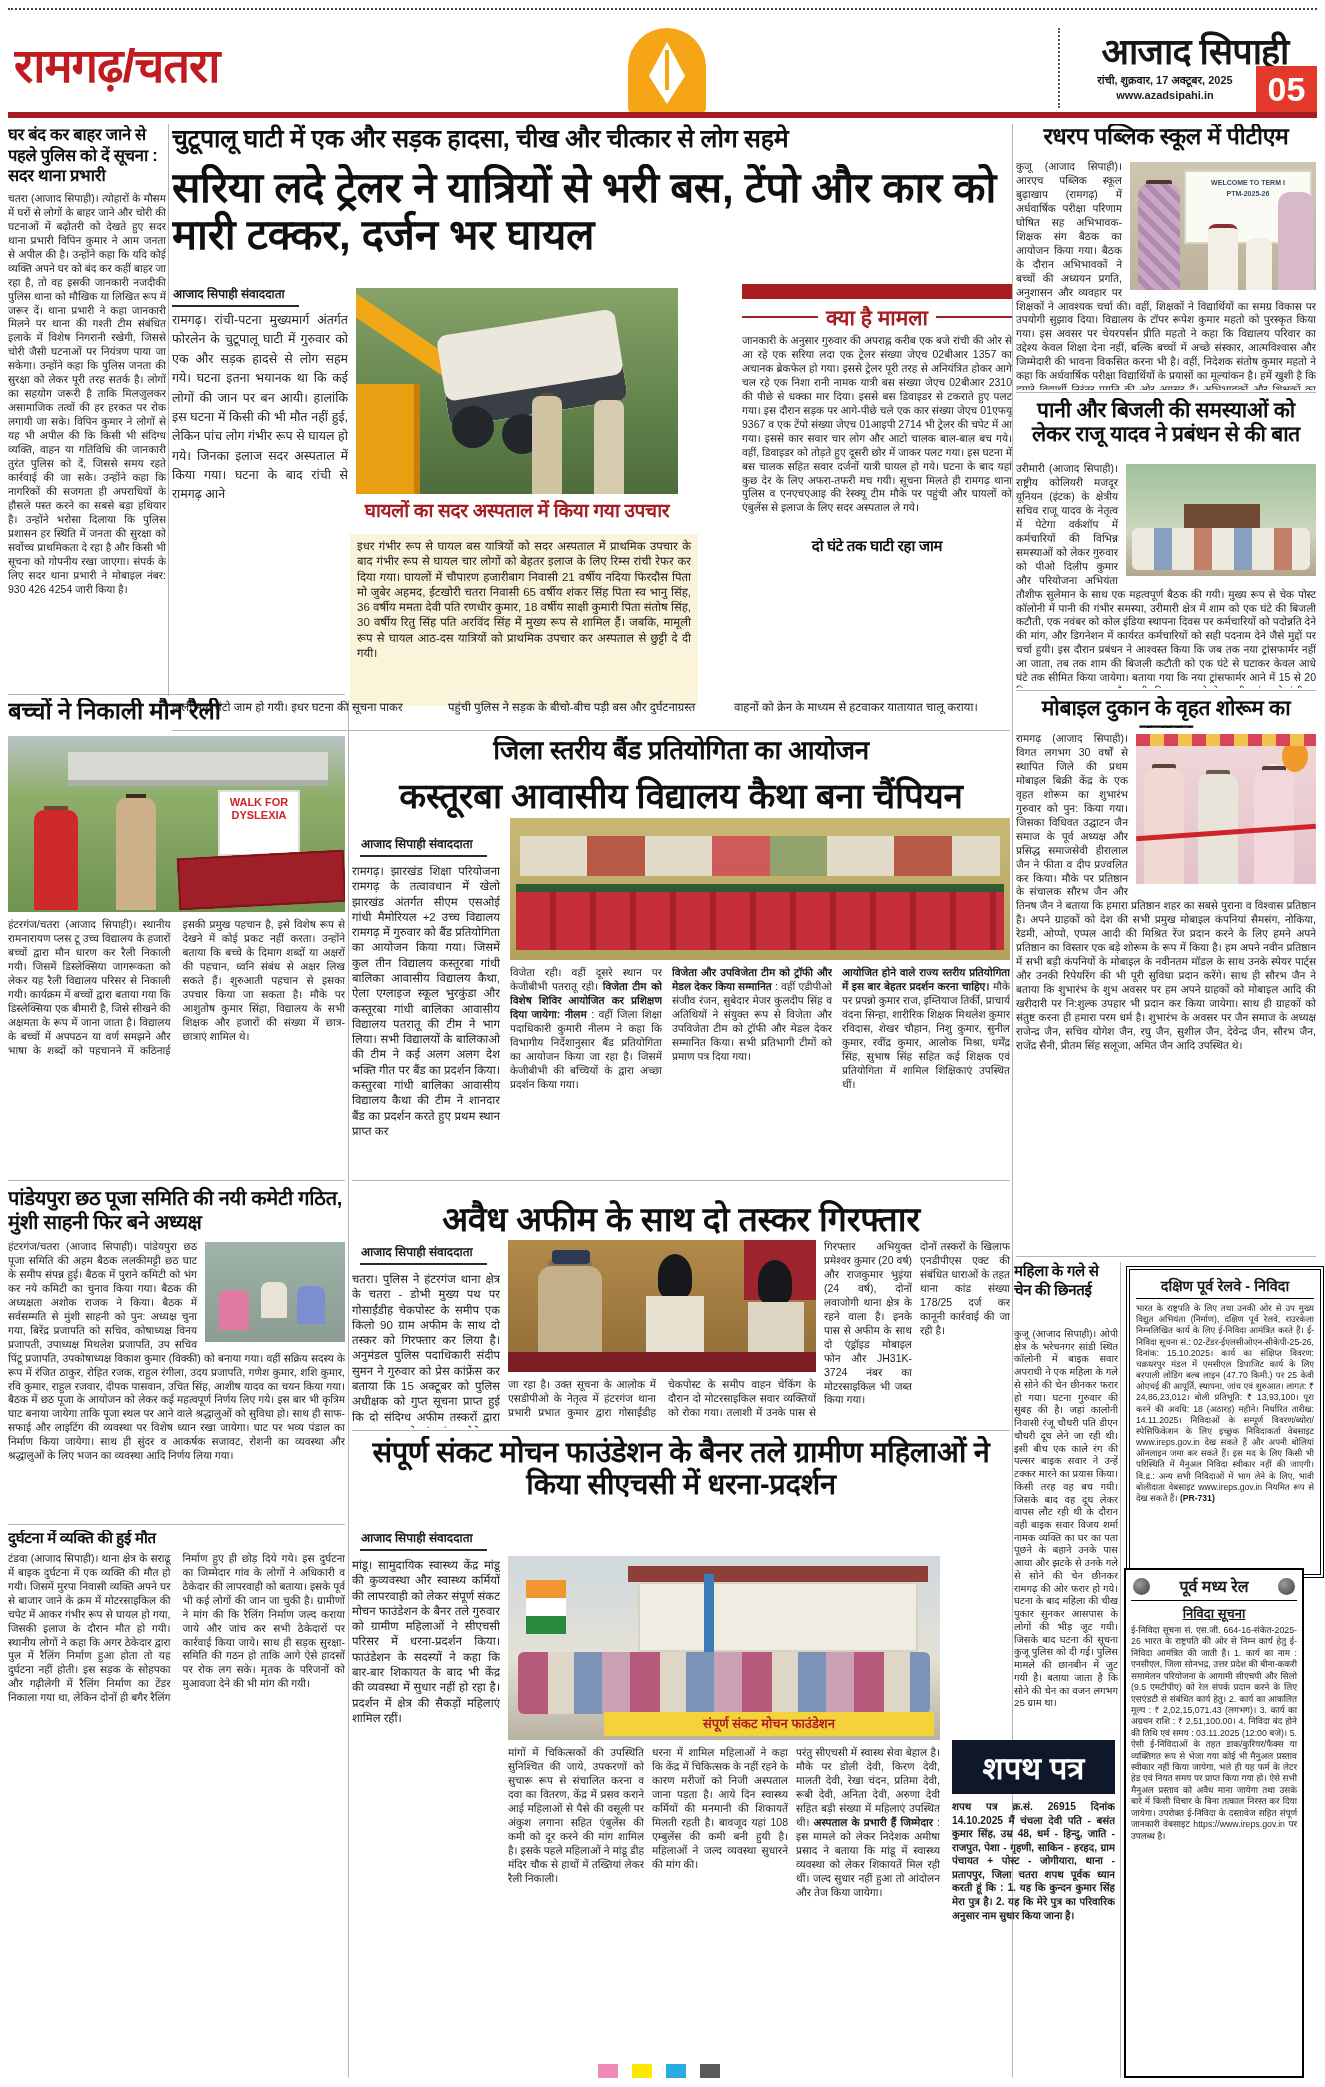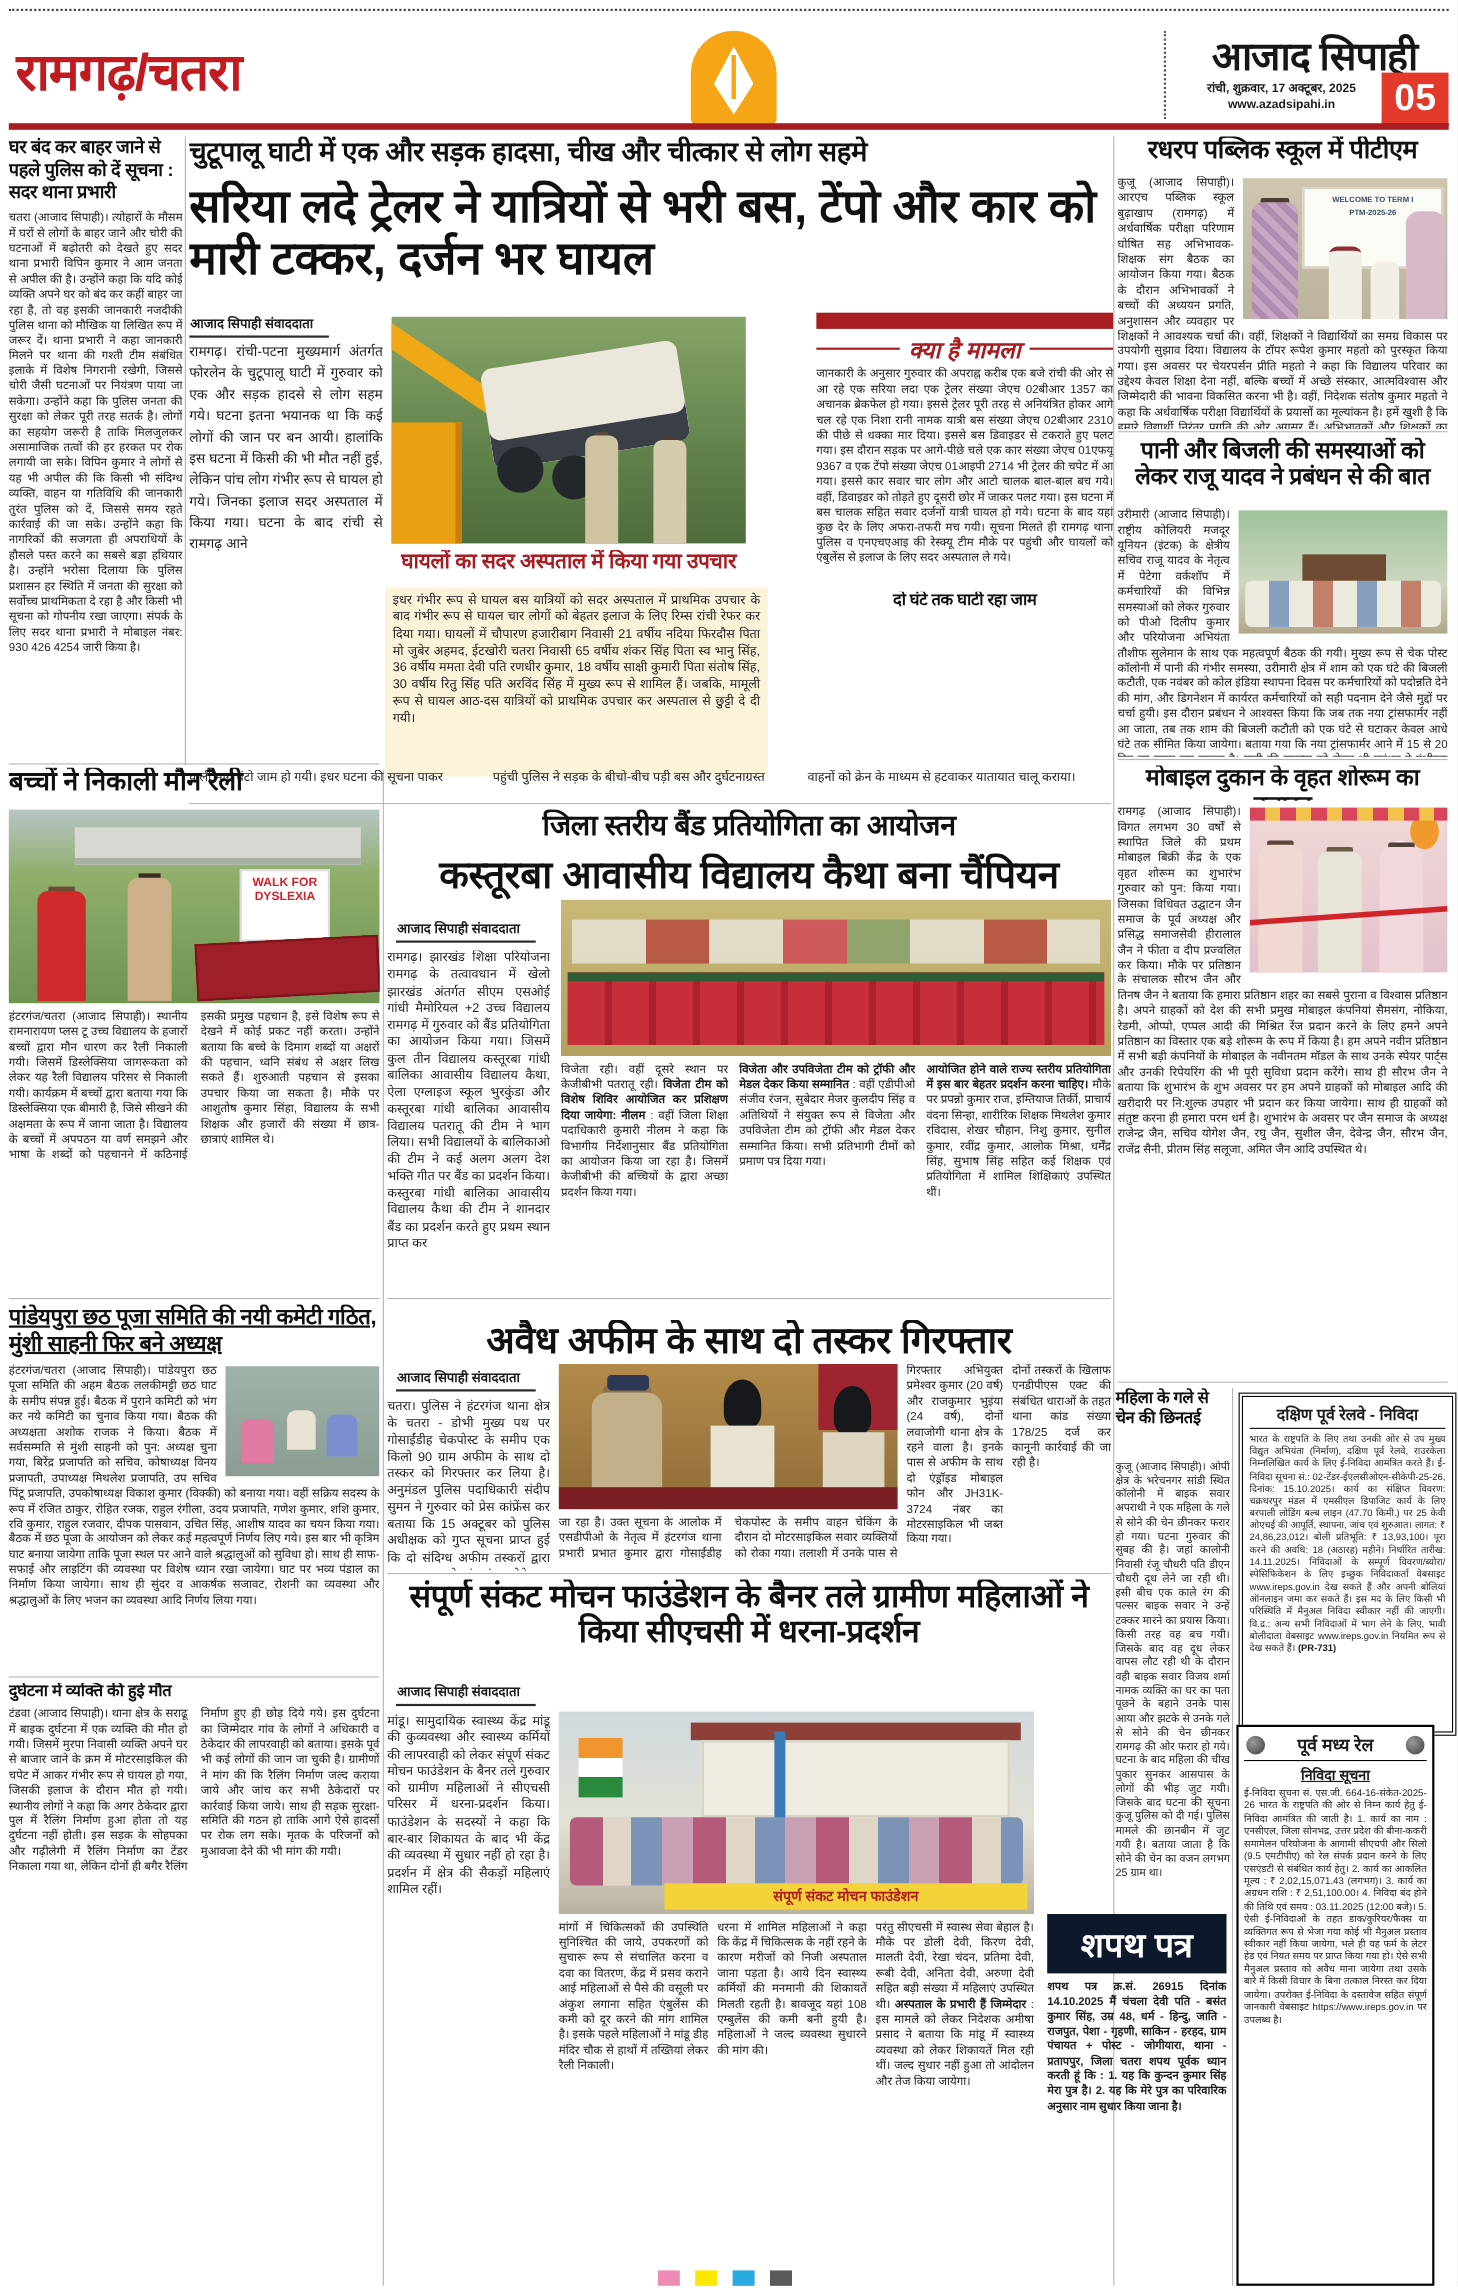--- a/index.html
+++ b/index.html
@@ -18,7 +18,7 @@
   .ph{position:absolute;overflow:hidden;background:#cfcabc;}
   .fig{position:absolute;}
   .matter-bar{height:15px;background:#a81d22;}
-  .matter-title{display:flex;align-items:center;gap:8px;font-weight:900;font-size:21px;color:#a81d22;margin:4px 0 3px 0;font-style:italic;}
+  .matter-title{display:flex;align-items:center;gap:8px;font-weight:900;font-size:21px;color:#a81d22;margin:4px 0 3px 0;}
   .matter-title::before,.matter-title::after{content:"";flex:1;height:2px;background:#a81d22;}
   .cream{background:#fcf3db;padding:5px 7px;}
   .tender{border:4px double #000;padding:5px 6px;background:#fff;}

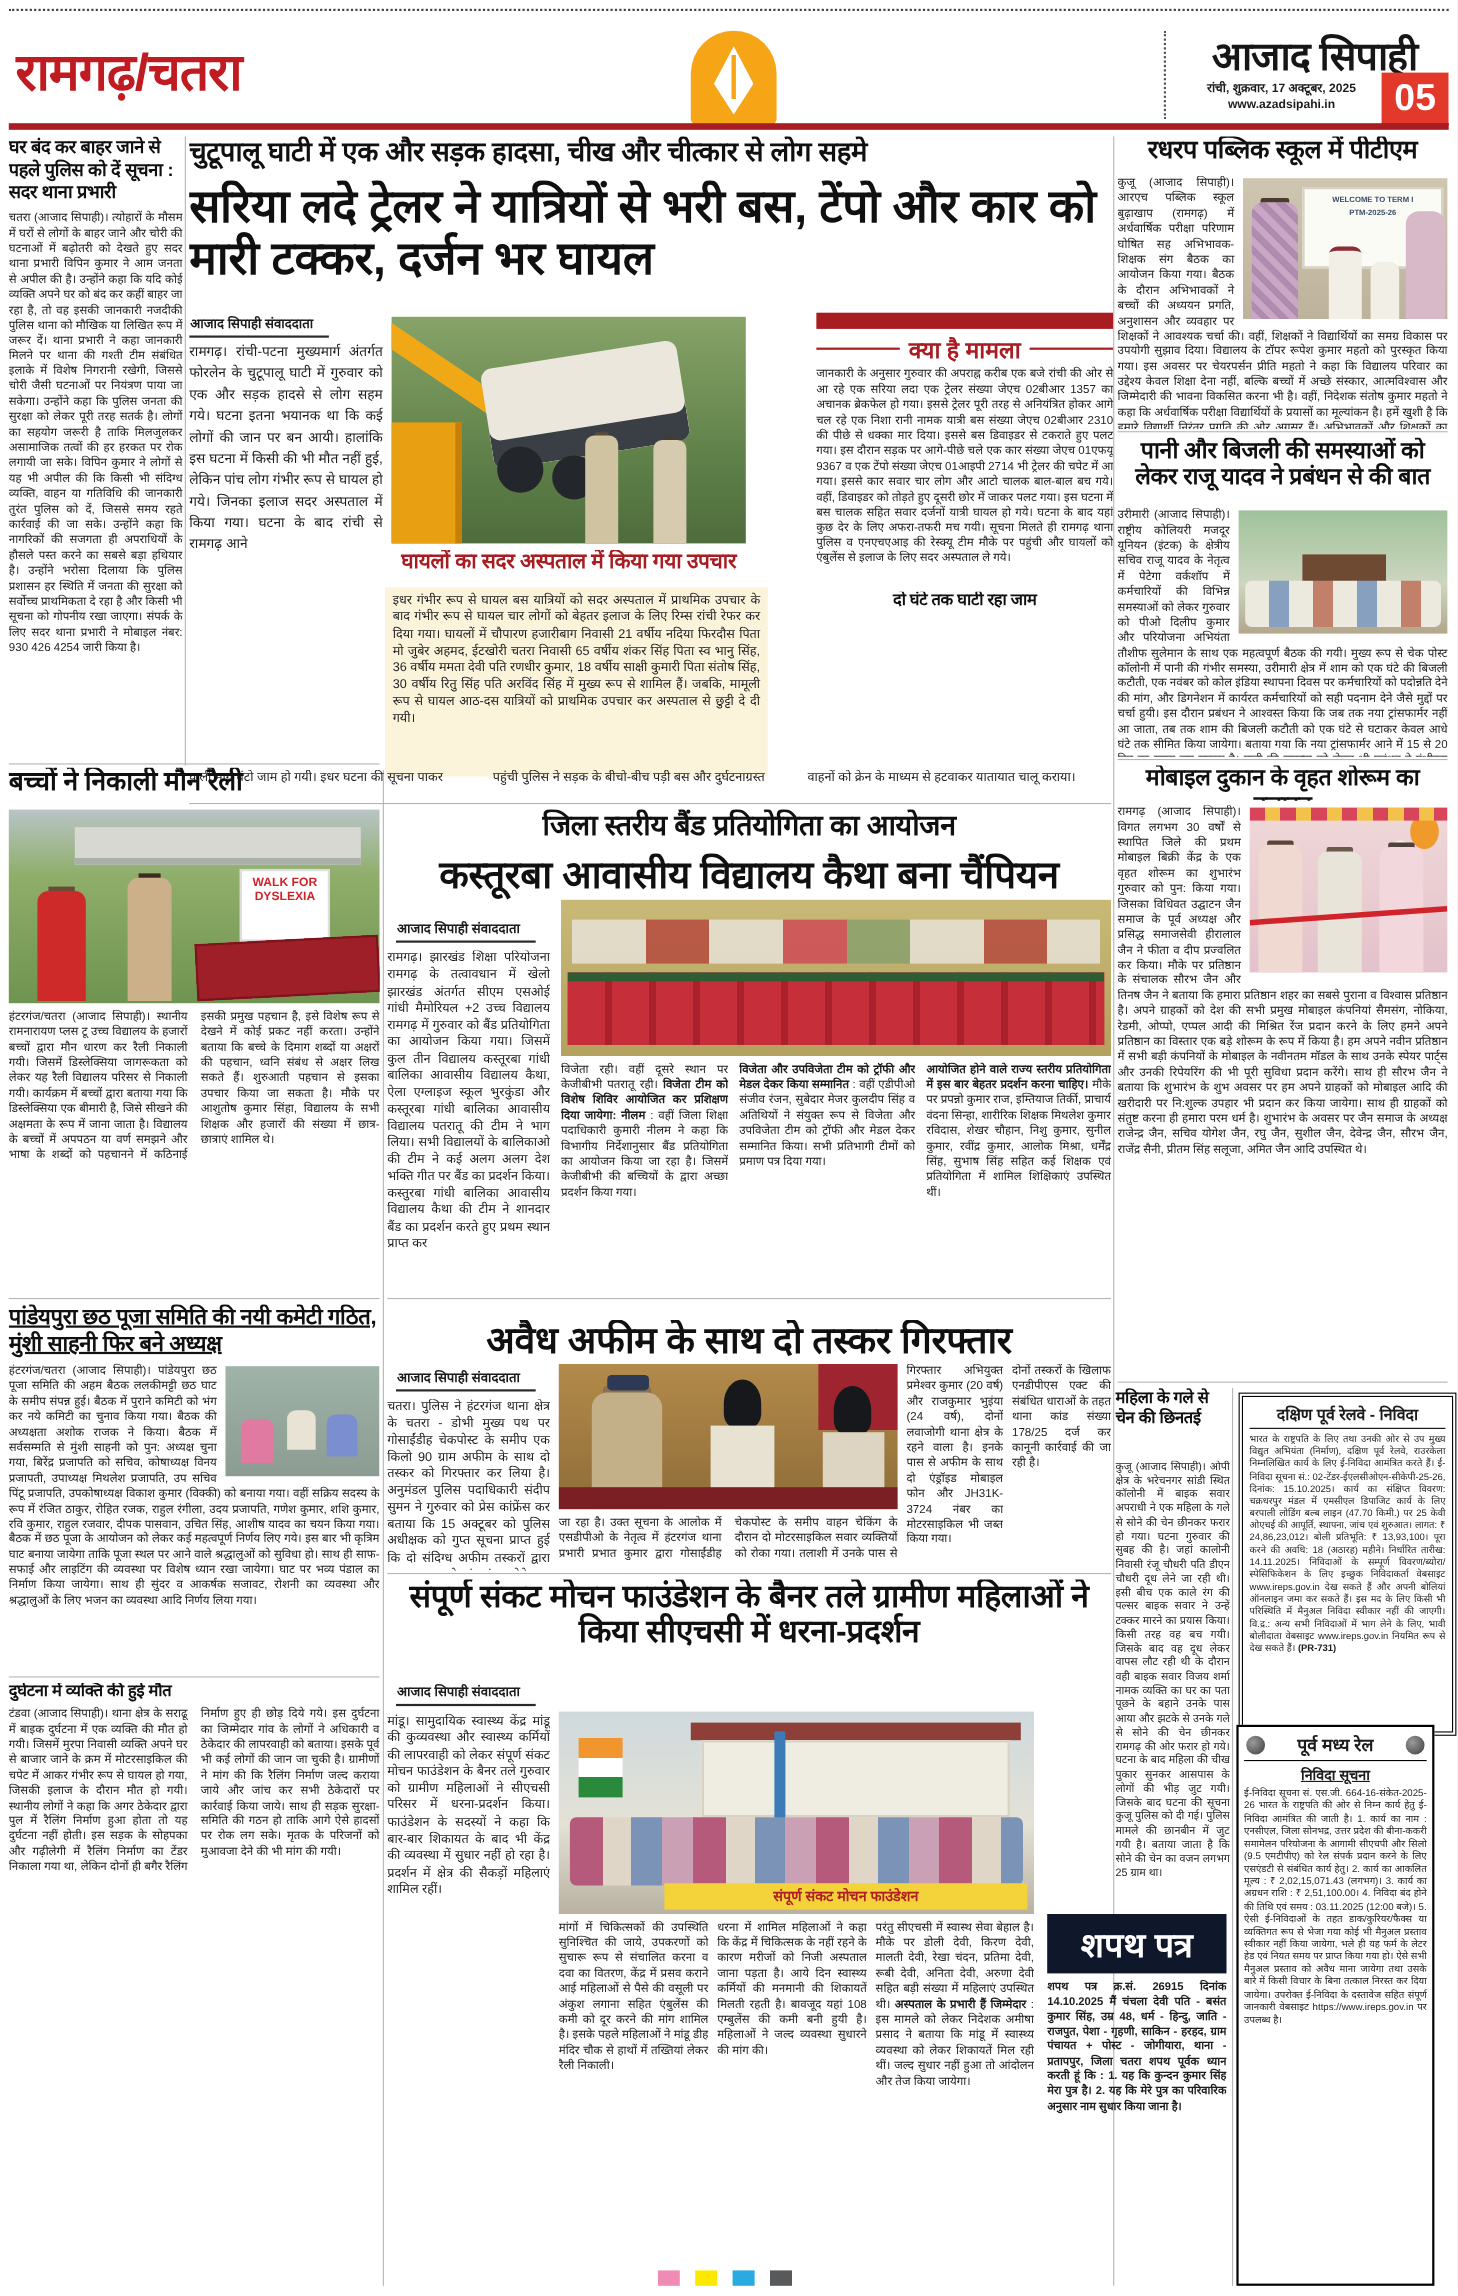--- a/index.html
+++ b/index.html
@@ -115,7 +115,7 @@
   <div class="blk body" style="left:8px;top:918px;width:337px;height:258px;column-count:2;column-gap:12px;">हंटरगंज/चतरा (आजाद सिपाही)। स्थानीय रामनारायण प्लस टू उच्च विद्यालय के हजारों बच्चों द्वारा मौन धारण कर रैली निकाली गयी। जिसमें डिस्लेक्सिया जागरूकता को लेकर यह रैली विद्यालय परिसर से निकाली गयी। कार्यक्रम में बच्चों द्वारा बताया गया कि डिस्लेक्सिया एक बीमारी है, जिसे सीखने की अक्षमता के रूप में जाना जाता है। विद्यालय के बच्चों में अपपठन या वर्ण समझने और भाषा के शब्दों को पहचानने में कठिनाई इसकी प्रमुख पहचान है, इसे विशेष रूप से देखने में कोई प्रकट नहीं करता। उन्होंने बताया कि बच्चे के दिमाग शब्दों या अक्षरों की पहचान, ध्वनि संबंध से अक्षर लिख सकते हैं। शुरुआती पहचान से इसका उपचार किया जा सकता है। मौके पर आशुतोष कुमार सिंहा, विद्यालय के सभी शिक्षक और हजारों की संख्या में छात्र-छात्राएं शामिल थे।</div>
 
   <div class="blk" style="left:8px;top:1186px;width:337px;height:334px;">
-    <div class="hl" style="font-size:20px;line-height:1.2;margin-bottom:6px;text-decoration:underline;">पांडेयपुरा छठ पूजा समिति की नयी कमेटी गठित, मुंशी साहनी फिर बने अध्यक्ष</div>
+    <div class="hl" style="font-size:20px;line-height:1.2;margin-bottom:6px;">पांडेयपुरा छठ पूजा समिति की नयी कमेटी गठित, मुंशी साहनी फिर बने अध्यक्ष</div>
     <div class="ph" style="position:relative;float:right;width:140px;height:100px;margin:2px 0 4px 8px;background:linear-gradient(180deg,#9fb3a8 0%,#8c9c92 100%);">
       <div class="fig" style="left:14px;top:48px;width:30px;height:40px;background:#e07aa0;border-radius:8px 8px 0 0;"></div>
       <div class="fig" style="left:56px;top:40px;width:26px;height:36px;background:#e9e3d6;border-radius:8px 8px 0 0;"></div>

